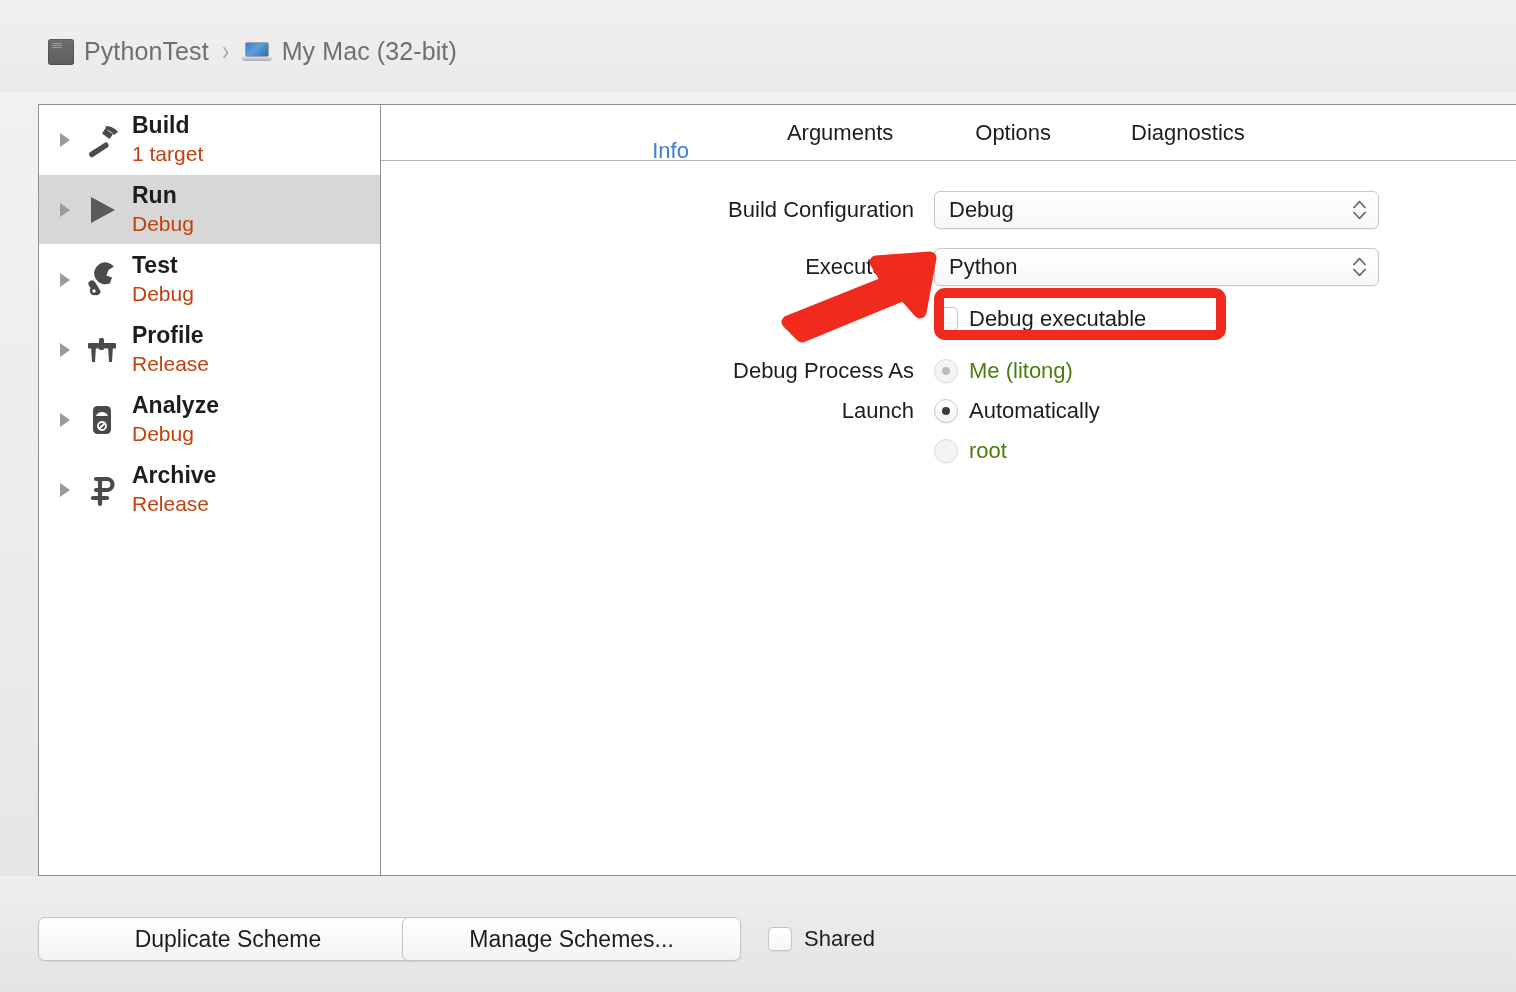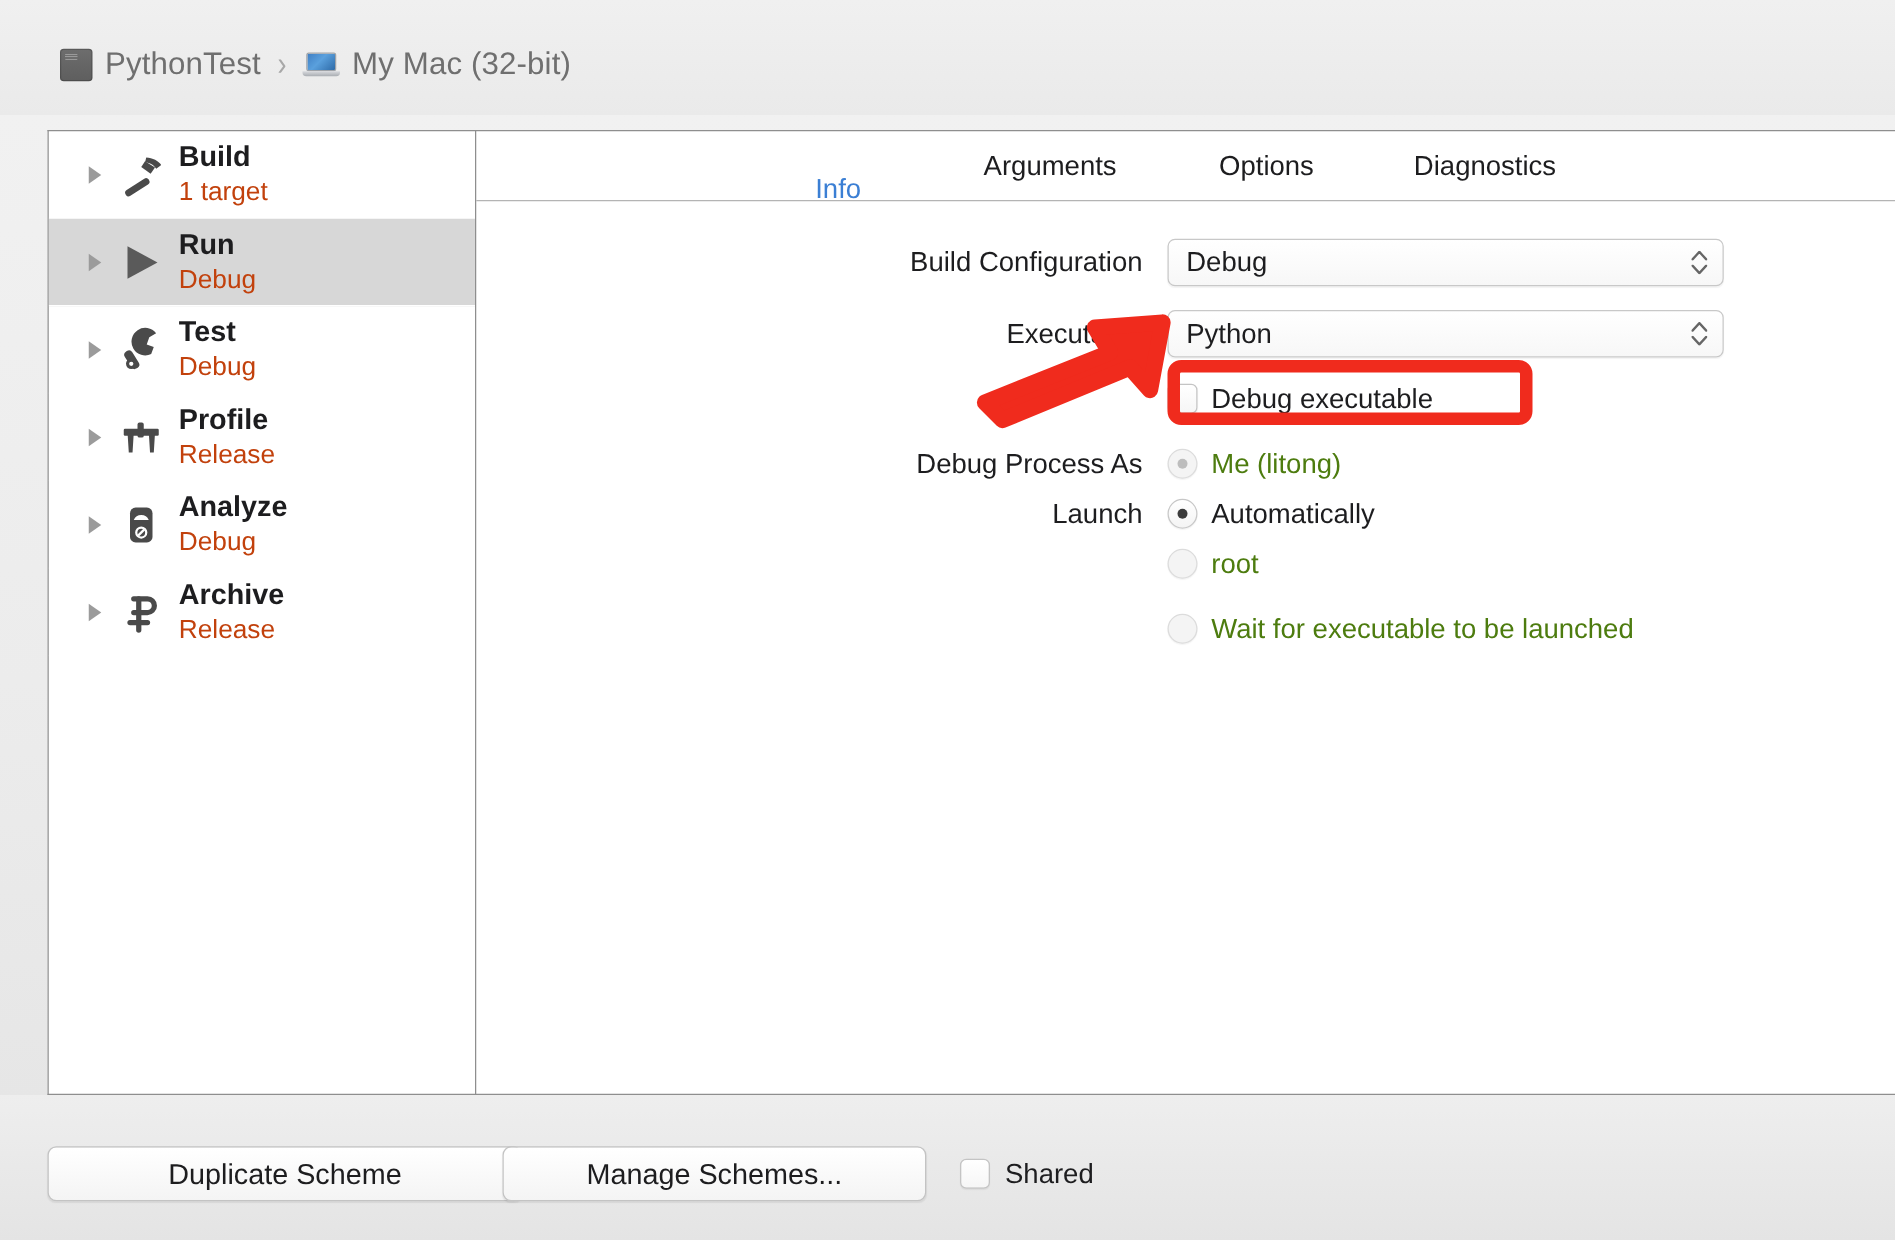--- a/index.html
+++ b/index.html
@@ -76,7 +76,7 @@
   
   .scheme-row {
     position: relative; height: 70px;
-    display: flex; align-items: center; padding-left: 32px;
+    display: flex; align-items: center; padding-left: 21px;
     border-bottom: 1px solid #ffffff;
   }
   .scheme-row.selected { background: #d7d7d7; }

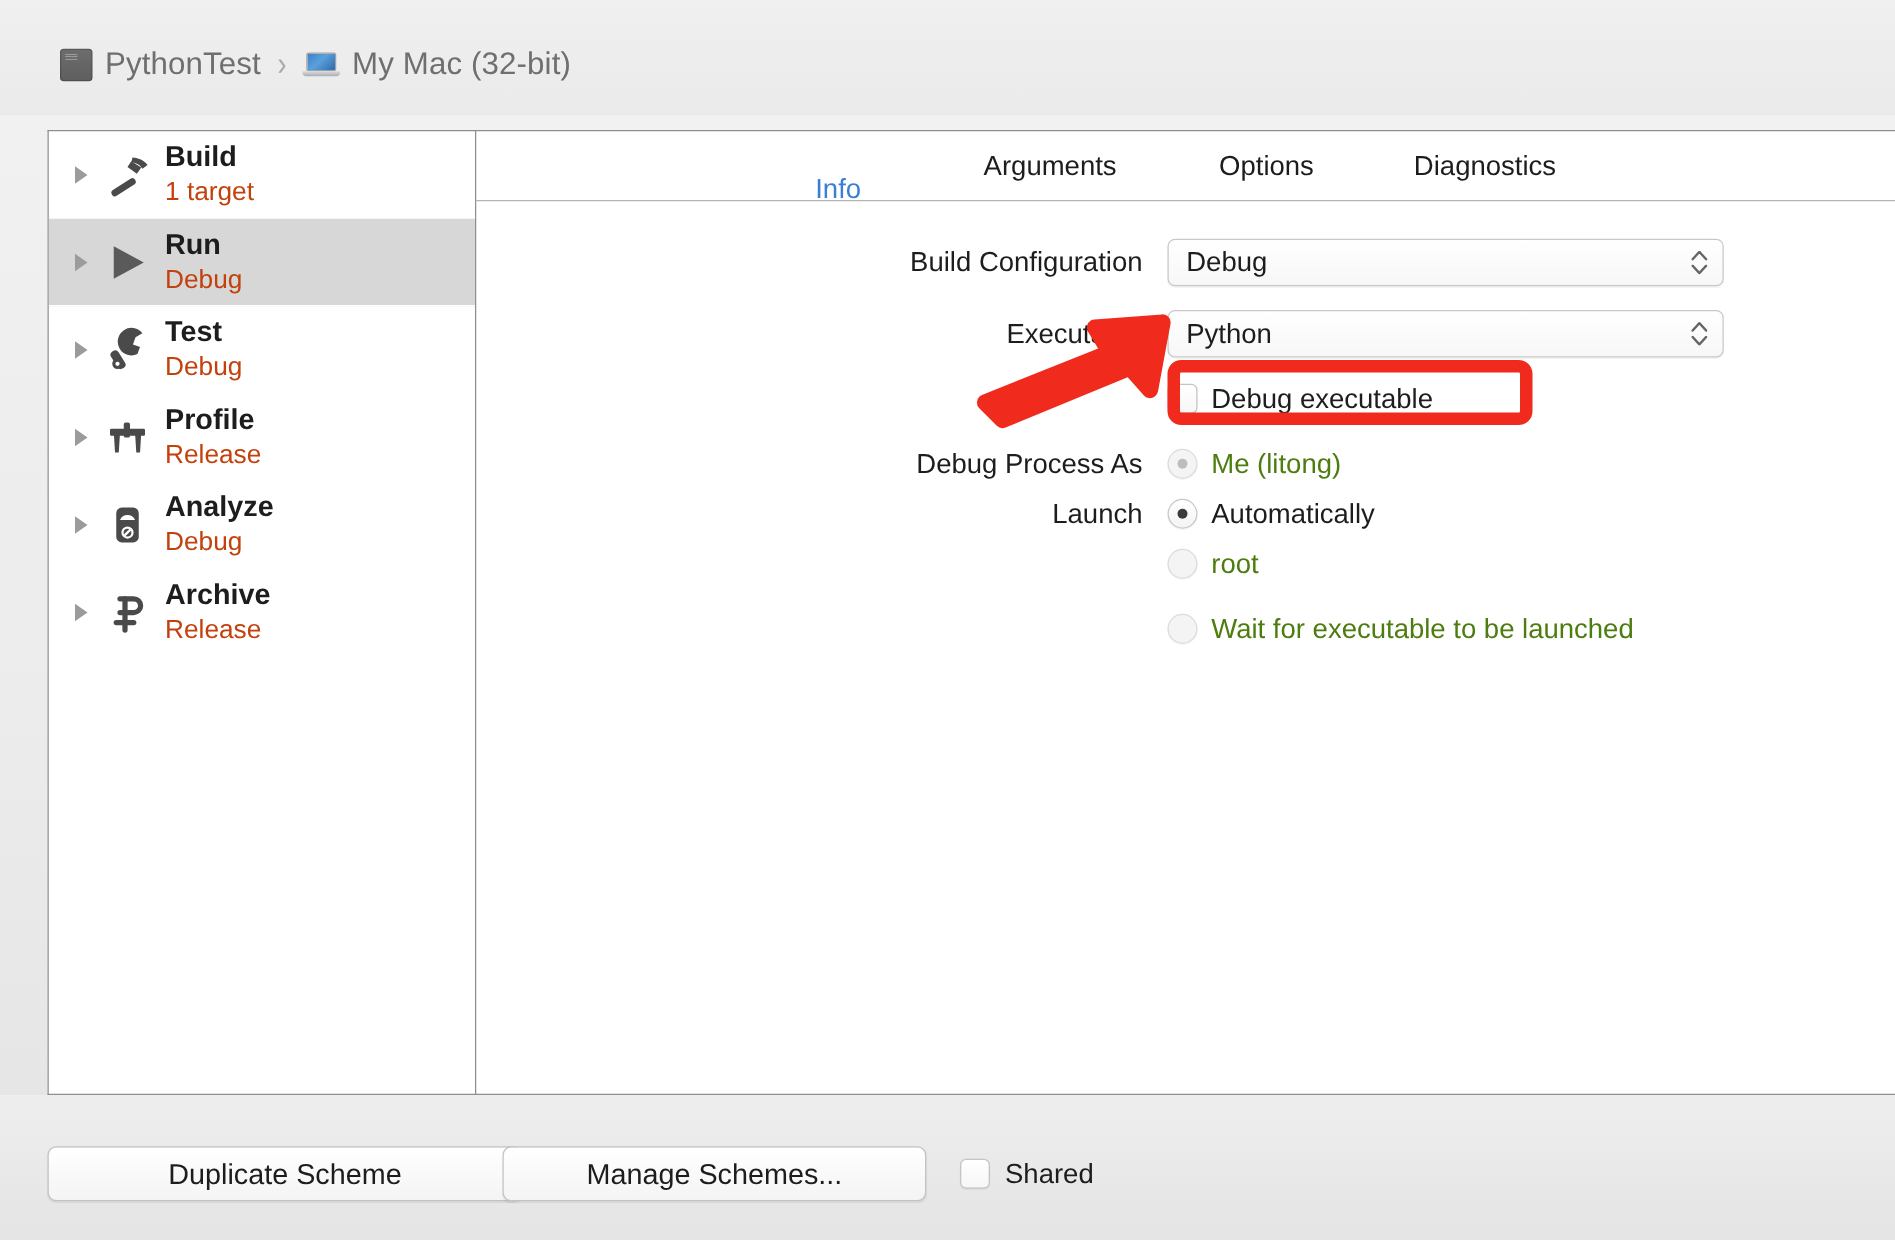--- a/index.html
+++ b/index.html
@@ -394,13 +394,6 @@
           <span class="radio-label dim">root</span>
         </span>
       </div>
-      <div class="form-row">
-        <span class="form-label"></span>
-        <span class="radio-row">
-          <span class="radio dim"></span>
-          <span class="radio-label dim">Wait for executable to be launched</span>
-        </span>
-      </div>
 
     </div>
   </div>

